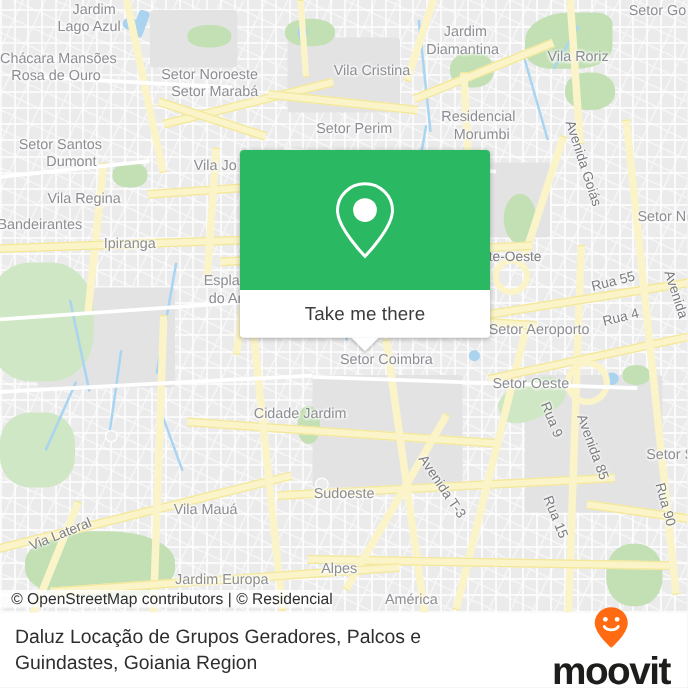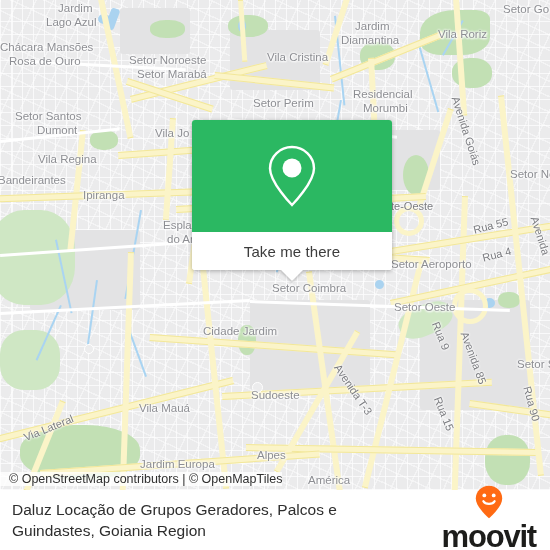--- a/index.html
+++ b/index.html
@@ -172,7 +172,7 @@
     <div class="lbl" style="left:267px;top:51px;">Vila Cristina</div>
     <div class="lbl" style="left:355px;top:20px;">Jardim</div>
     <div class="lbl" style="left:341px;top:34px;">Diamantina</div>
-    <div class="lbl" style="left:438px;top:28px;">Vila Roriz</div>
+    <div class="lbl" style="left:438px;top:40px;">Vila Roriz</div>
     <div class="lbl" style="left:503px;top:3px;">Setor Go</div>
     <div class="lbl" style="left:15px;top:110px;">Setor Santos</div>
     <div class="lbl" style="left:37px;top:124px;">Dumont</div>

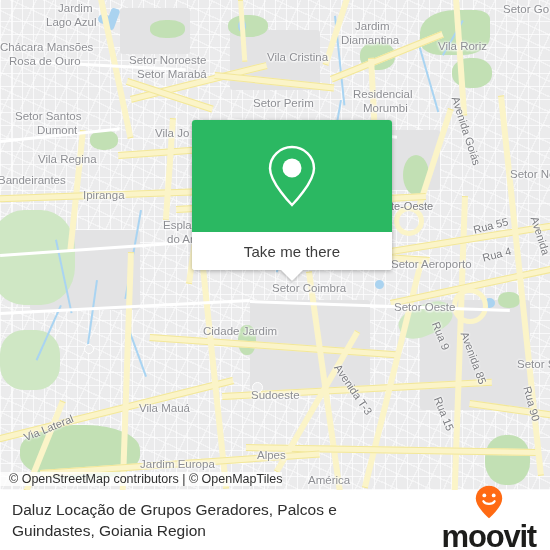--- a/index.html
+++ b/index.html
@@ -223,7 +223,7 @@
     </div>
 
     <div id="attrib">
-      <span id="attrib-text">© OpenStreetMap contributors | © OpenMapTiles</span>
+      <span id="attrib-text">© OpenStreetMap contributors | © Residencial</span>
     </div>
   </div>
 

